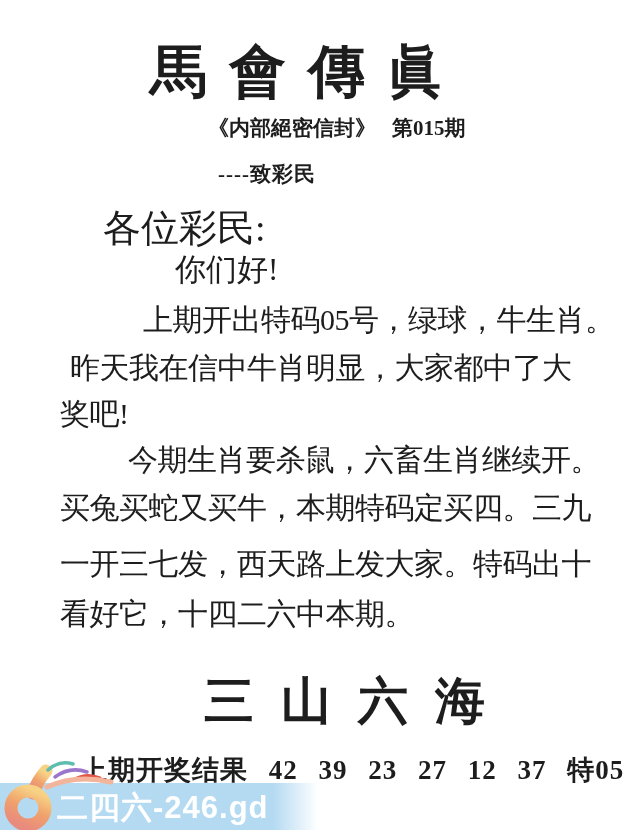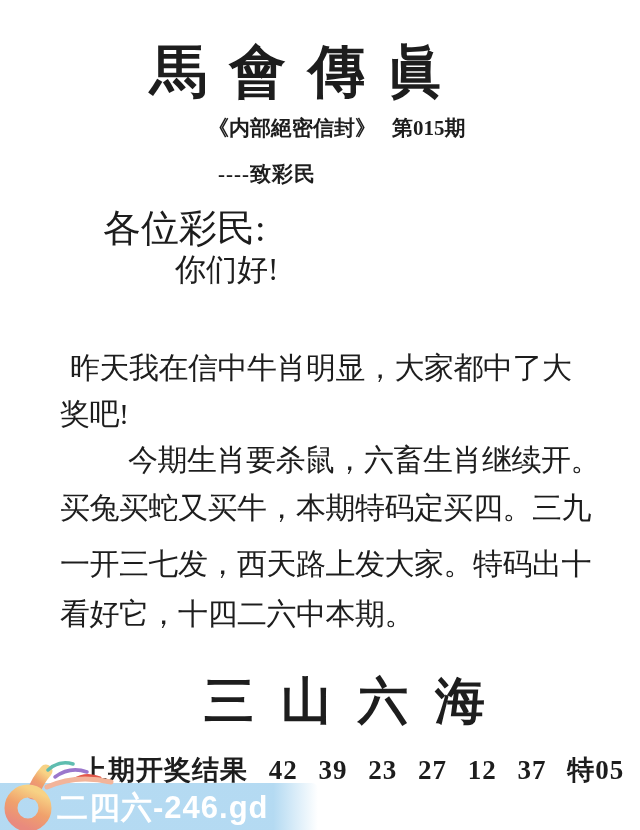--- a/index.html
+++ b/index.html
@@ -91,6 +91,7 @@
   <div class="salutation">各位彩民:</div>
   <div class="greeting">你们好!</div>
 
+  <div class="bodyline l0">上期开出特码05号，绿球，牛生肖。</div>
   <div class="bodyline l1">昨天我在信中牛肖明显，大家都中了大</div>
   <div class="bodyline l2">奖吧!</div>
   <div class="bodyline l3">今期生肖要杀鼠，六畜生肖继续开。</div>

